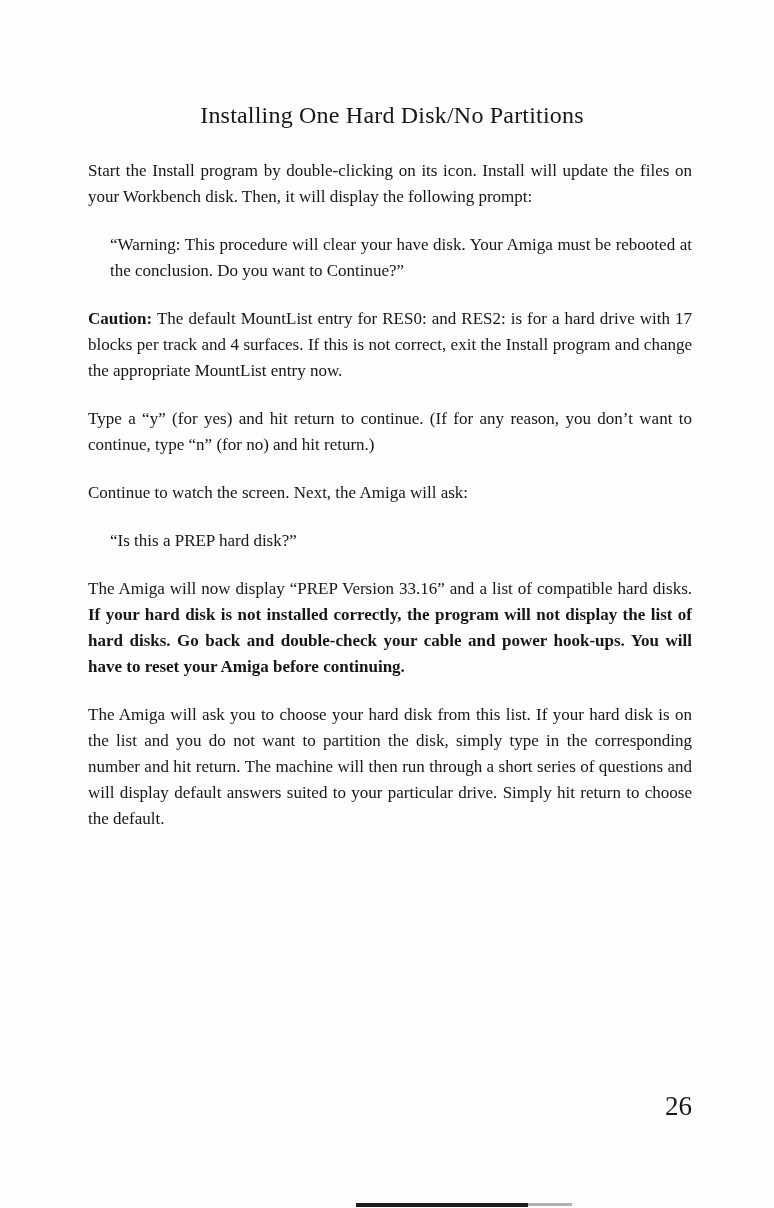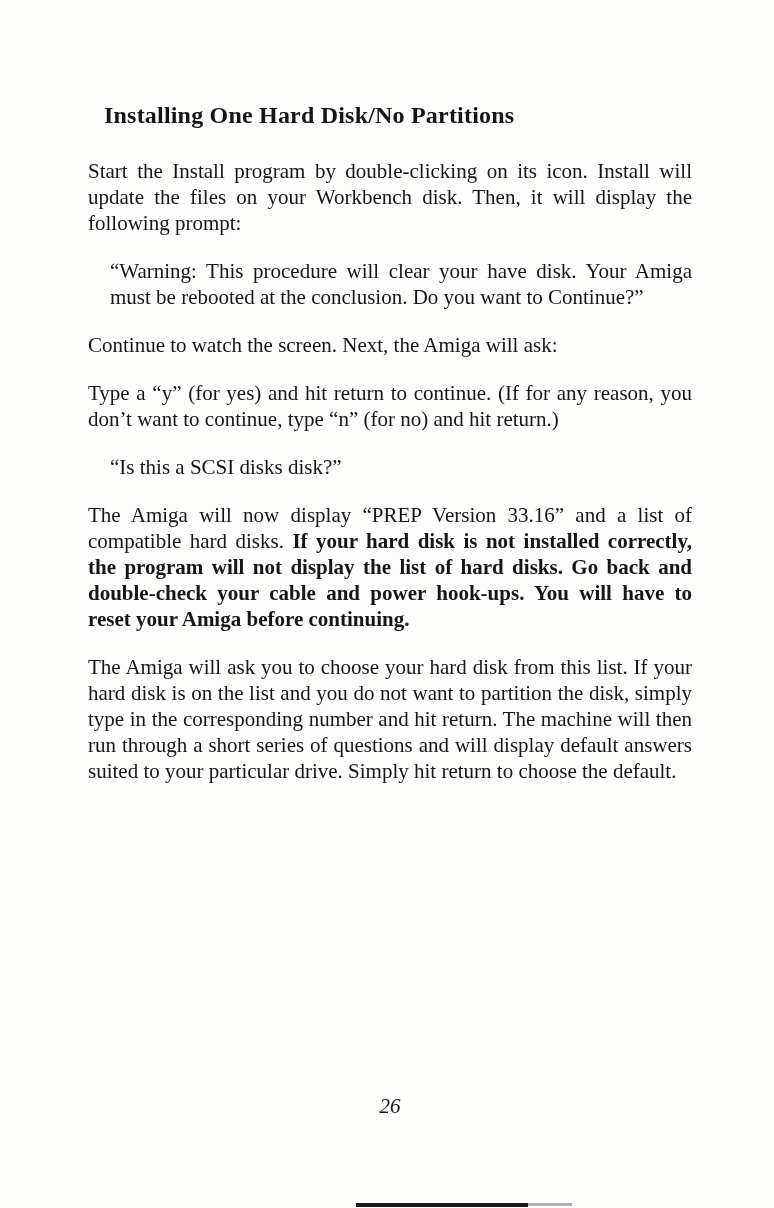--- a/index.html
+++ b/index.html
@@ -25,9 +25,10 @@
   h1.section-heading {
     font-size: 24px;
     line-height: 30px;
-    font-weight: bold;
-    margin: 0 0 28px 16px;
+    font-weight: normal;
+    margin: 0 0 28px 4px;
     letter-spacing: 0.2px;
+    text-align: center;
   }
   .text-column p {
     font-size: 21px;

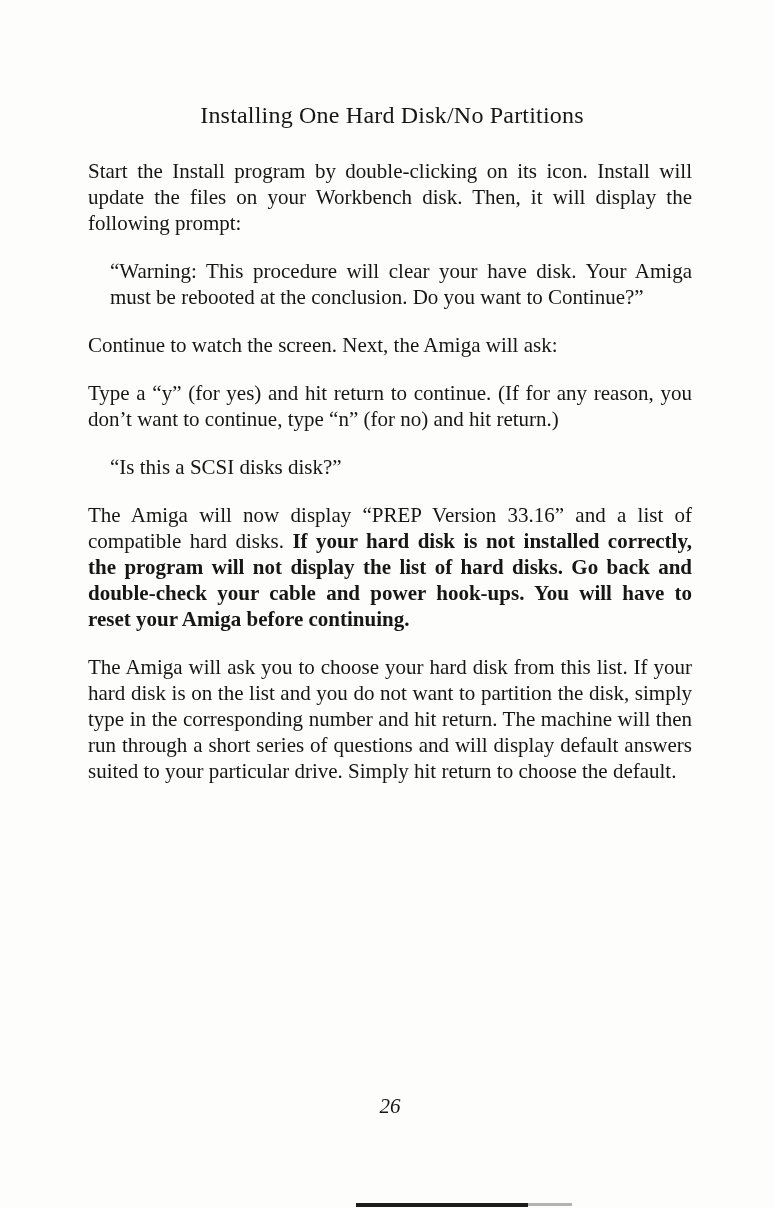--- a/index.html
+++ b/index.html
@@ -31,7 +31,7 @@
     text-align: center;
   }
   .text-column p {
-    font-size: 21px;
+    font-size: 17px;
     line-height: 26px;
     text-align: justify;
     margin: 0 0 22px 0;

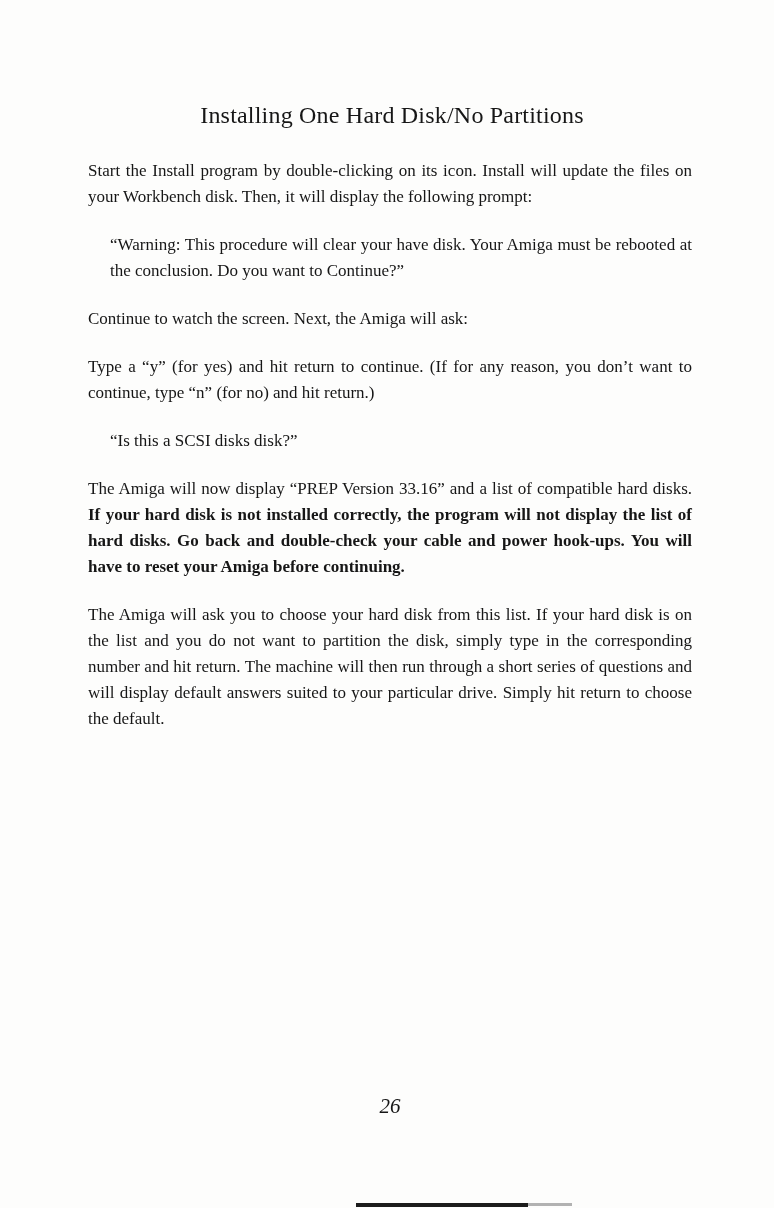--- a/index.html
+++ b/index.html
@@ -77,6 +77,7 @@
     <div id="blocks">
         <p class="paragraph">Start the Install program by double-clicking on its icon. Install will update the files on your Workbench disk. Then, it will display the following prompt:</p>
         <p class="quote">“Warning: This procedure will clear your have disk. Your Amiga must be rebooted at the conclusion. Do you want to Continue?”</p>
+        <p class="paragraph"><strong>Caution:</strong> The default MountList entry for RES0: and RES2: is for a hard drive with 17 blocks per track and 4 surfaces. If this is not correct, exit the Install program and change the appropriate MountList entry now.</p>
         <p class="paragraph">Continue to watch the screen. Next, the Amiga will ask:</p>
         <p class="paragraph">Type a “y” (for yes) and hit return to continue. (If for any reason, you don’t want to continue, type “n” (for no) and hit return.)</p>
         <p class="quote">“Is this a SCSI disks disk?”</p>

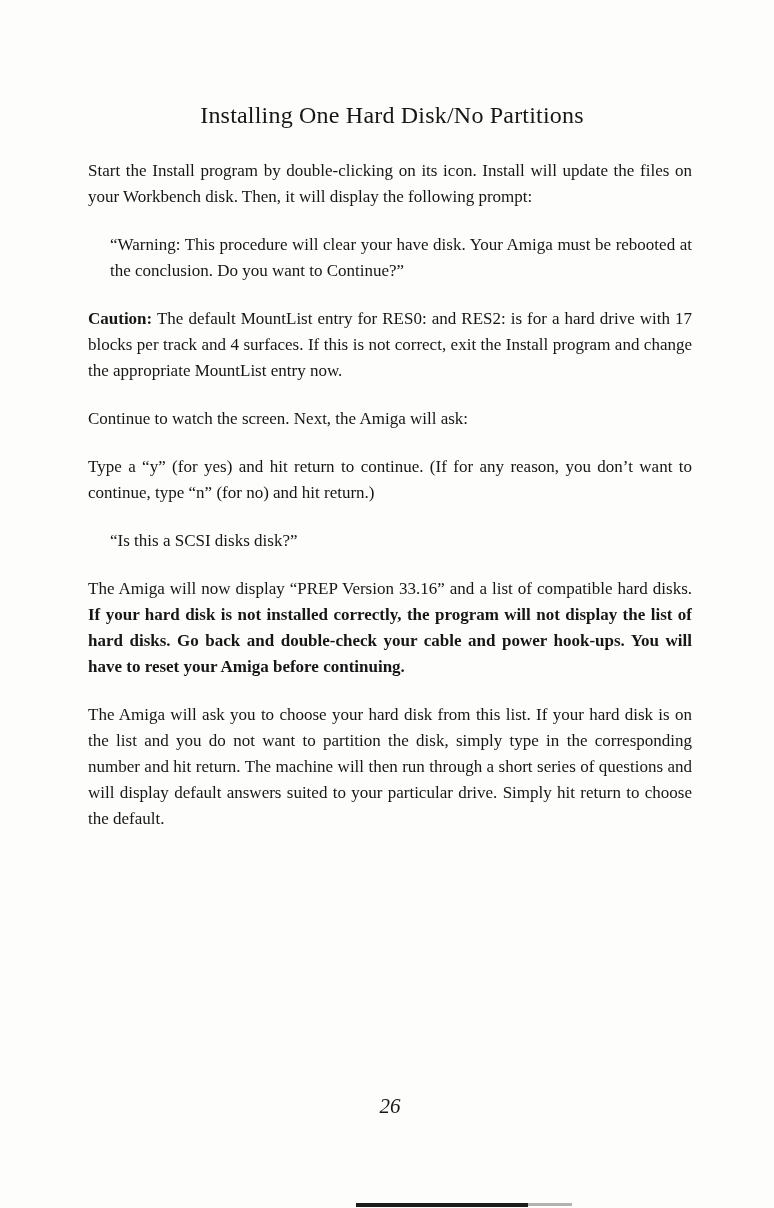--- a/index.html
+++ b/index.html
@@ -78,8 +78,8 @@
         <p class="paragraph">Start the Install program by double-clicking on its icon. Install will update the files on your Workbench disk. Then, it will display the following prompt:</p>
         <p class="quote">“Warning: This procedure will clear your have disk. Your Amiga must be rebooted at the conclusion. Do you want to Continue?”</p>
         <p class="paragraph"><strong>Caution:</strong> The default MountList entry for RES0: and RES2: is for a hard drive with 17 blocks per track and 4 surfaces. If this is not correct, exit the Install program and change the appropriate MountList entry now.</p>
+        <p class="paragraph">Type a “y” (for yes) and hit return to continue. (If for any reason, you don’t want to continue, type “n” (for no) and hit return.)</p>
         <p class="paragraph">Continue to watch the screen. Next, the Amiga will ask:</p>
-        <p class="paragraph">Type a “y” (for yes) and hit return to continue. (If for any reason, you don’t want to continue, type “n” (for no) and hit return.)</p>
         <p class="quote">“Is this a SCSI disks disk?”</p>
         <p class="paragraph">The Amiga will now display “PREP Version 33.16” and a list of compatible hard disks. <strong>If your hard disk is not installed correctly, the program will not display the list of hard disks. Go back and double-check your cable and power hook-ups. You will have to reset your Amiga before continuing.</strong></p>
         <p class="paragraph">The Amiga will ask you to choose your hard disk from this list. If your hard disk is on the list and you do not want to partition the disk, simply type in the corresponding number and hit return. The machine will then run through a short series of questions and will display default answers suited to your particular drive. Simply hit return to choose the default.</p>

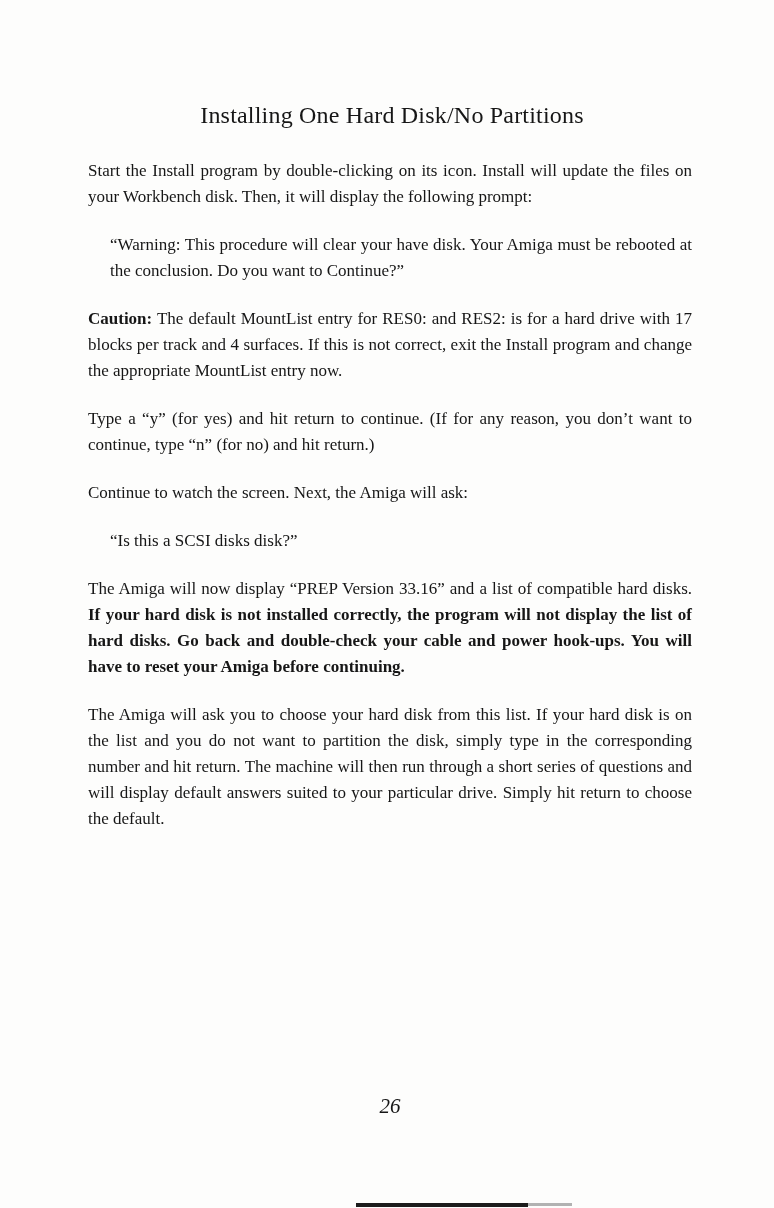--- a/index.html
+++ b/index.html
@@ -80,7 +80,7 @@
         <p class="paragraph"><strong>Caution:</strong> The default MountList entry for RES0: and RES2: is for a hard drive with 17 blocks per track and 4 surfaces. If this is not correct, exit the Install program and change the appropriate MountList entry now.</p>
         <p class="paragraph">Type a “y” (for yes) and hit return to continue. (If for any reason, you don’t want to continue, type “n” (for no) and hit return.)</p>
         <p class="paragraph">Continue to watch the screen. Next, the Amiga will ask:</p>
-        <p class="quote">“Is this a SCSI disks disk?”</p>
+        <p class="quote">“Is this a PREP hard disk?”</p>
         <p class="paragraph">The Amiga will now display “PREP Version 33.16” and a list of compatible hard disks. <strong>If your hard disk is not installed correctly, the program will not display the list of hard disks. Go back and double-check your cable and power hook-ups. You will have to reset your Amiga before continuing.</strong></p>
         <p class="paragraph">The Amiga will ask you to choose your hard disk from this list. If your hard disk is on the list and you do not want to partition the disk, simply type in the corresponding number and hit return. The machine will then run through a short series of questions and will display default answers suited to your particular drive. Simply hit return to choose the default.</p>
       </div>

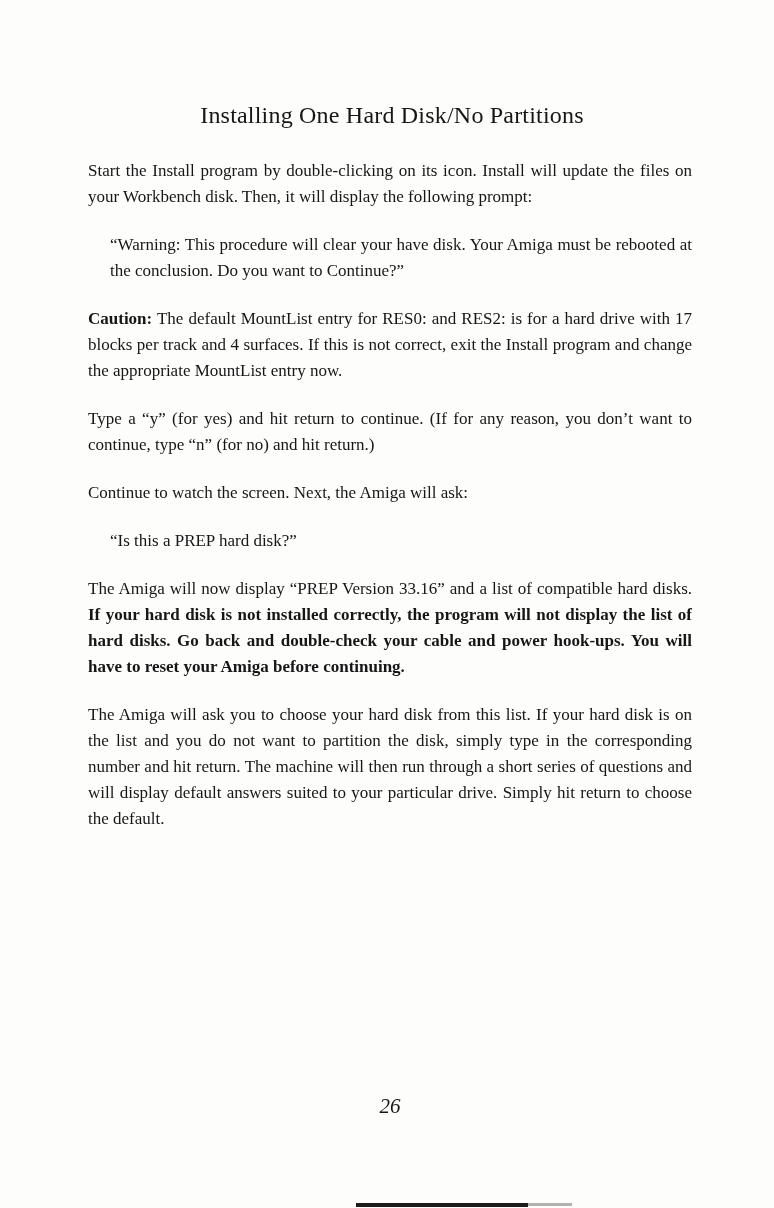--- a/index.html
+++ b/index.html
@@ -48,10 +48,9 @@
     left: 88px;
     width: 604px;
     top: 1093px;
-    text-align: center;
-    font-size: 21px;
+    text-align: right;
+    font-size: 27px;
     line-height: 26px;
-    font-style: italic;
   }
   .scan-bar-dark {
     position: absolute;

